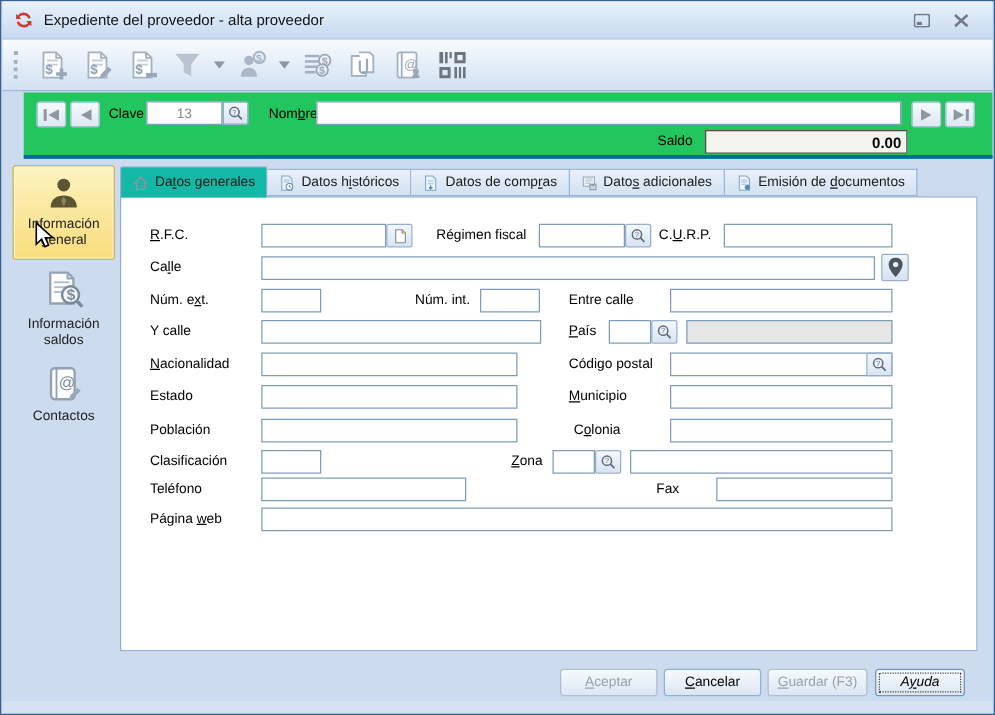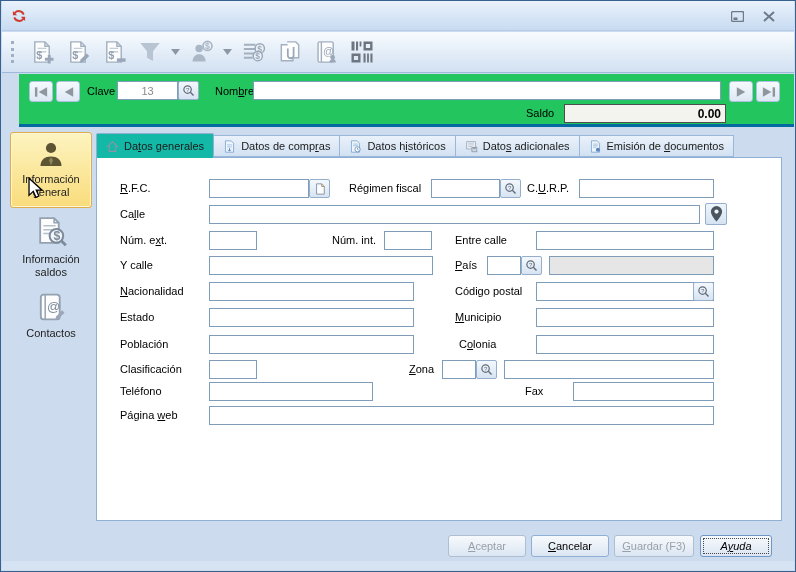--- a/index.html
+++ b/index.html
@@ -112,6 +112,7 @@
       <path d="M13.6 6.2A6 6 0 0 0 3.2 4.3L1.9 3v4.2h4.2L4.5 5.6A4.3 4.3 0 0 1 11.8 7z" fill="#cf3a30"></path>
       <path d="M2.4 9.8a6 6 0 0 0 10.4 1.9l1.3 1.3V8.8H9.9l1.6 1.6A4.3 4.3 0 0 1 4.2 9z" fill="#cf3a30"></path>
     </svg>
+    <span class="title-text">Expediente del proveedor - alta proveedor</span>
     <div class="win-btn restore">
       <svg width="13" height="11" viewBox="0 0 13 11">
           <rect x="0.5" y="0.5" width="12" height="10" rx="1.5" fill="none" stroke="#6f7b88" stroke-width="1.4"></rect>

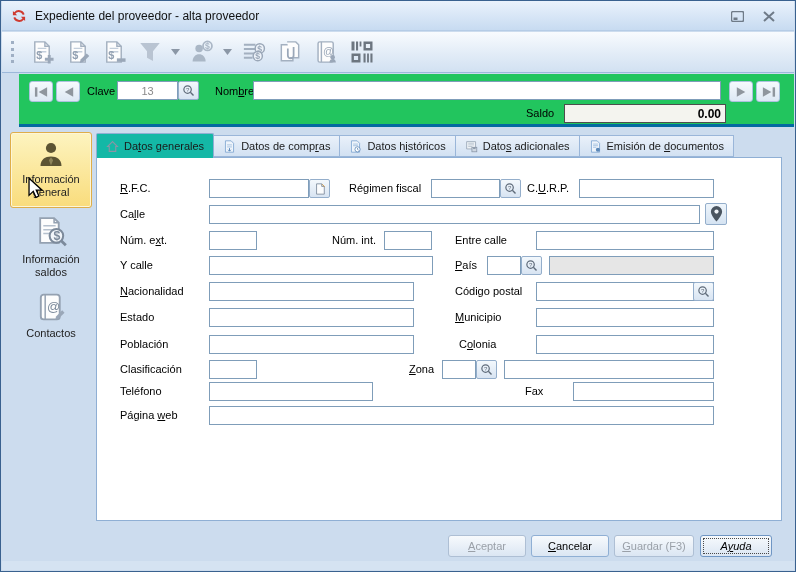--- a/index.html
+++ b/index.html
@@ -295,19 +295,19 @@
     <div class="tab">
       <svg width="13" height="13" viewBox="0 0 16 16">
           <path d="M3 1h7l3 3v11H3z" fill="#eef4fb" stroke="#7aa3cf"></path>
-          <path d="M5 6h6M5 8.5h6" stroke="#9cbcdd"></path>
-          <path d="M8 10v3.5M6.3 12l1.7 1.8L9.7 12" fill="none" stroke="#5b88b8" stroke-width="1.2"></path>
-        </svg>
-      <span>Datos de comp<u>r</u>as</span>
+          <path d="M5 5h6M5 7h6" stroke="#9cbcdd"></path>
+          <circle cx="10.5" cy="11.5" r="3.2" fill="#fff" stroke="#5b88b8"></circle>
+          <path d="M10.5 9.8v1.8l1.4.9" fill="none" stroke="#5b88b8"></path>
+        </svg>
+      <span>Datos h<u>i</u>stóricos</span>
     </div>
     <div class="tab">
       <svg width="13" height="13" viewBox="0 0 16 16">
           <path d="M3 1h7l3 3v11H3z" fill="#eef4fb" stroke="#7aa3cf"></path>
-          <path d="M5 5h6M5 7h6" stroke="#9cbcdd"></path>
-          <circle cx="10.5" cy="11.5" r="3.2" fill="#fff" stroke="#5b88b8"></circle>
-          <path d="M10.5 9.8v1.8l1.4.9" fill="none" stroke="#5b88b8"></path>
-        </svg>
-      <span>Datos h<u>i</u>stóricos</span>
+          <path d="M5 6h6M5 8.5h6" stroke="#9cbcdd"></path>
+          <path d="M8 10v3.5M6.3 12l1.7 1.8L9.7 12" fill="none" stroke="#5b88b8" stroke-width="1.2"></path>
+        </svg>
+      <span>Datos de comp<u>r</u>as</span>
     </div>
     <div class="tab">
       <svg width="13" height="13" viewBox="0 0 16 16">

